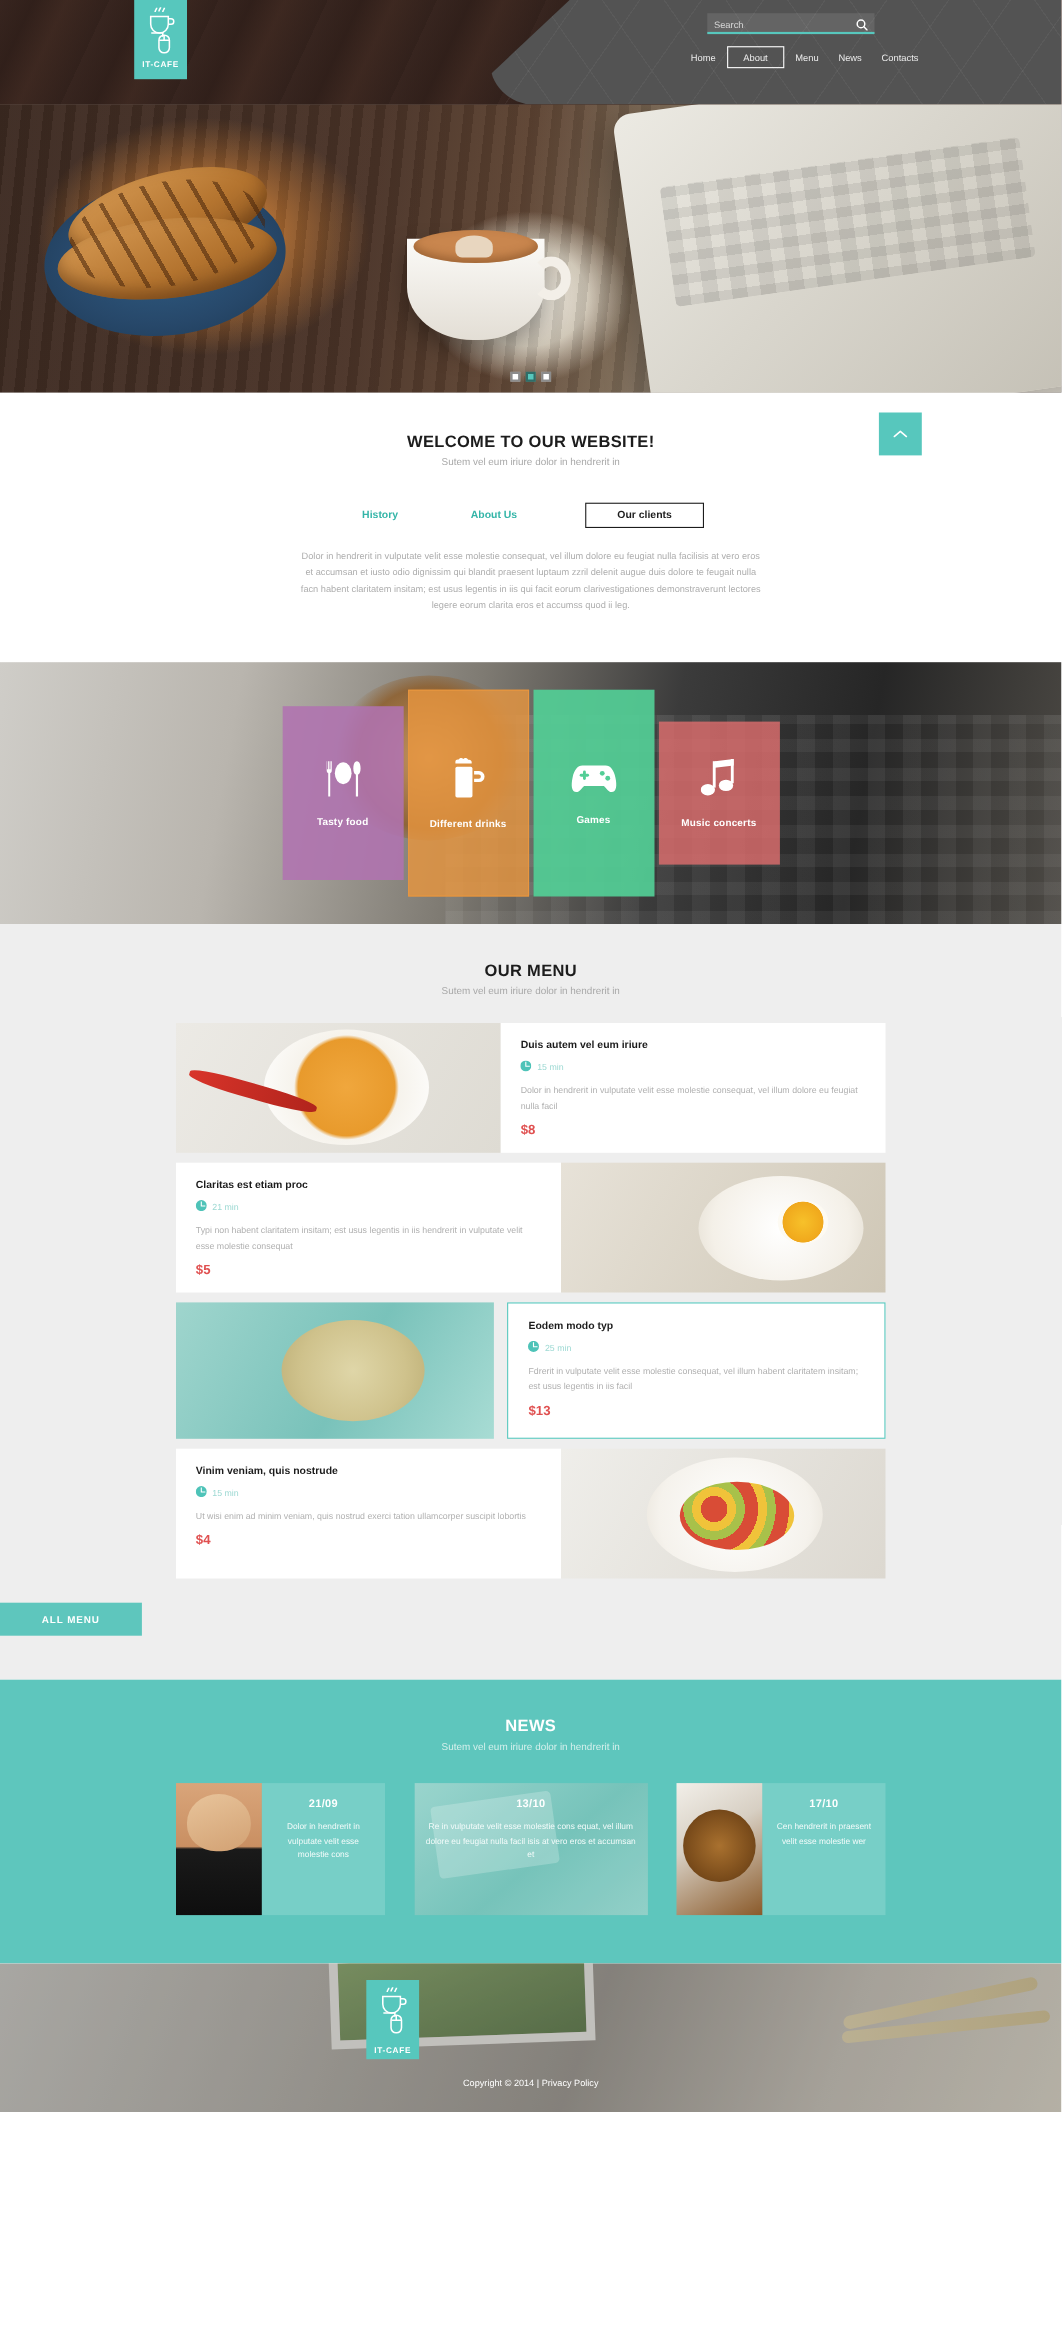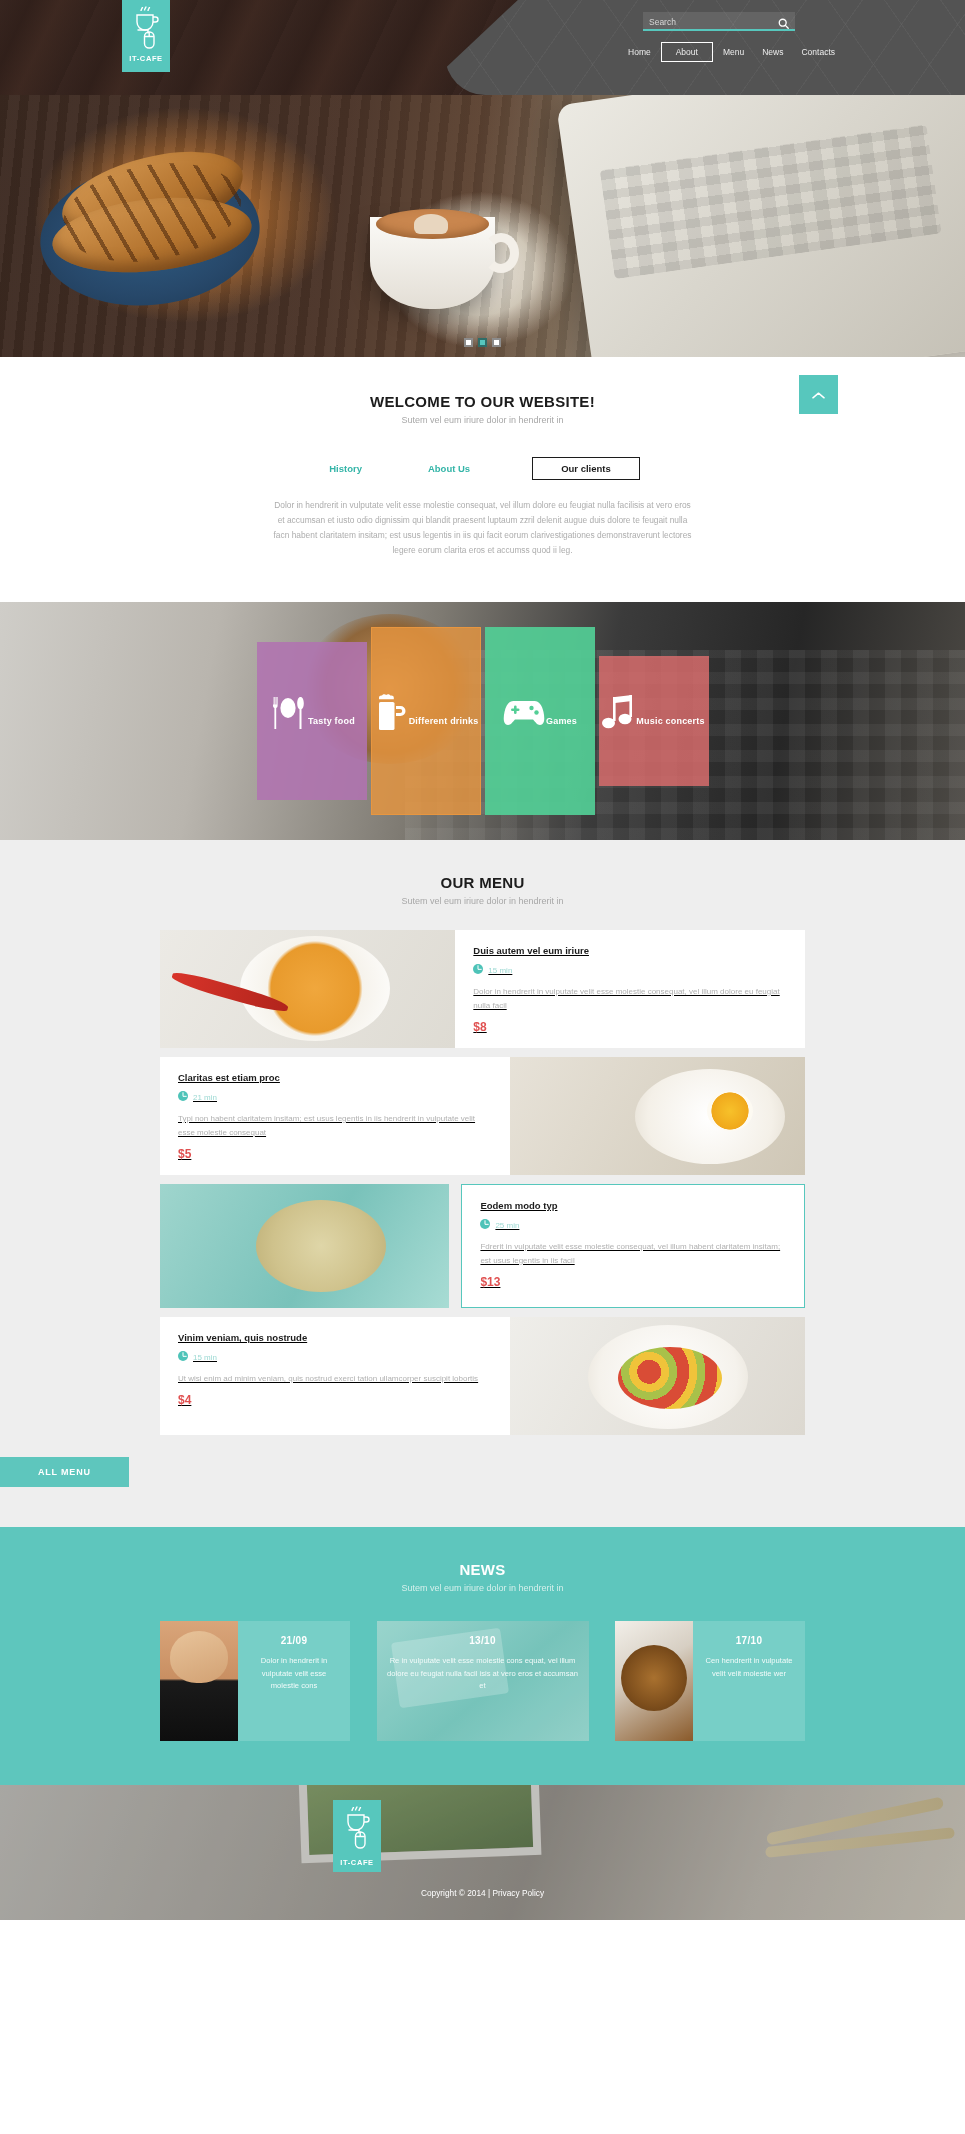--- a/index.html
+++ b/index.html
@@ -194,7 +194,7 @@
     display:flex; justify-content:center; align-items:center; gap:0;
   }
   .svc-card{
-    width:110px; position:relative; display:flex; flex-direction:row;
+    width:110px; position:relative; display:flex; flex-direction:column;
     align-items:center; justify-content:center; color:#fff;
     margin:0 2px;
     text-align:center;

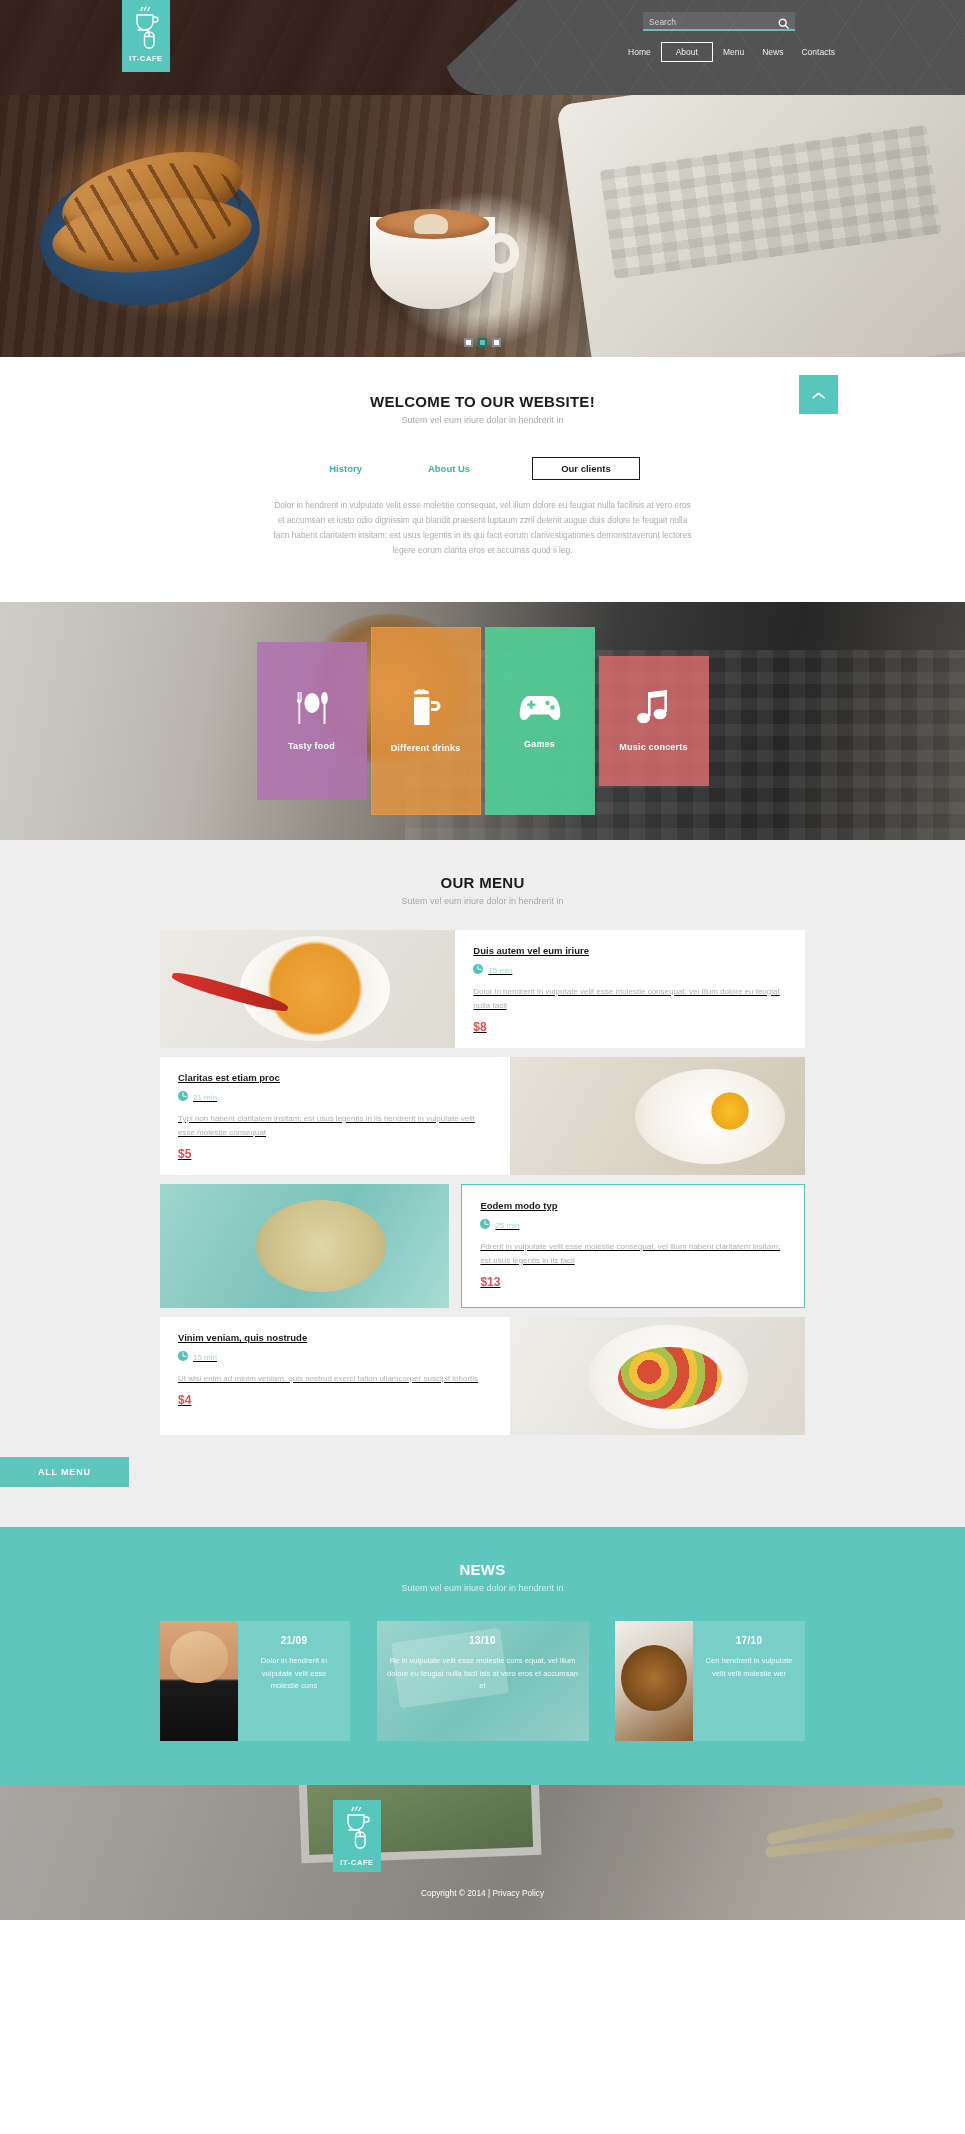--- a/index.html
+++ b/index.html
@@ -213,7 +213,7 @@
   .menu-row.tall{ height:124px;gap:12px; }
   .menu-img{ width:322px; height:100%; position:relative; overflow:hidden; }
   .menu-txt{
-    width:378px; height:100%; background:#fff; padding:15px 18px 0 18px;text-decoration:underline;
+    width:378px; height:100%; background:#fff; padding:15px 18px 0 18px;
   }
   .menu-row.hovered .menu-txt{ border:1px solid #57c7bd; }
   .menu-name{ font-size:9.5px; font-weight:bold; color:#1c1c1c; }

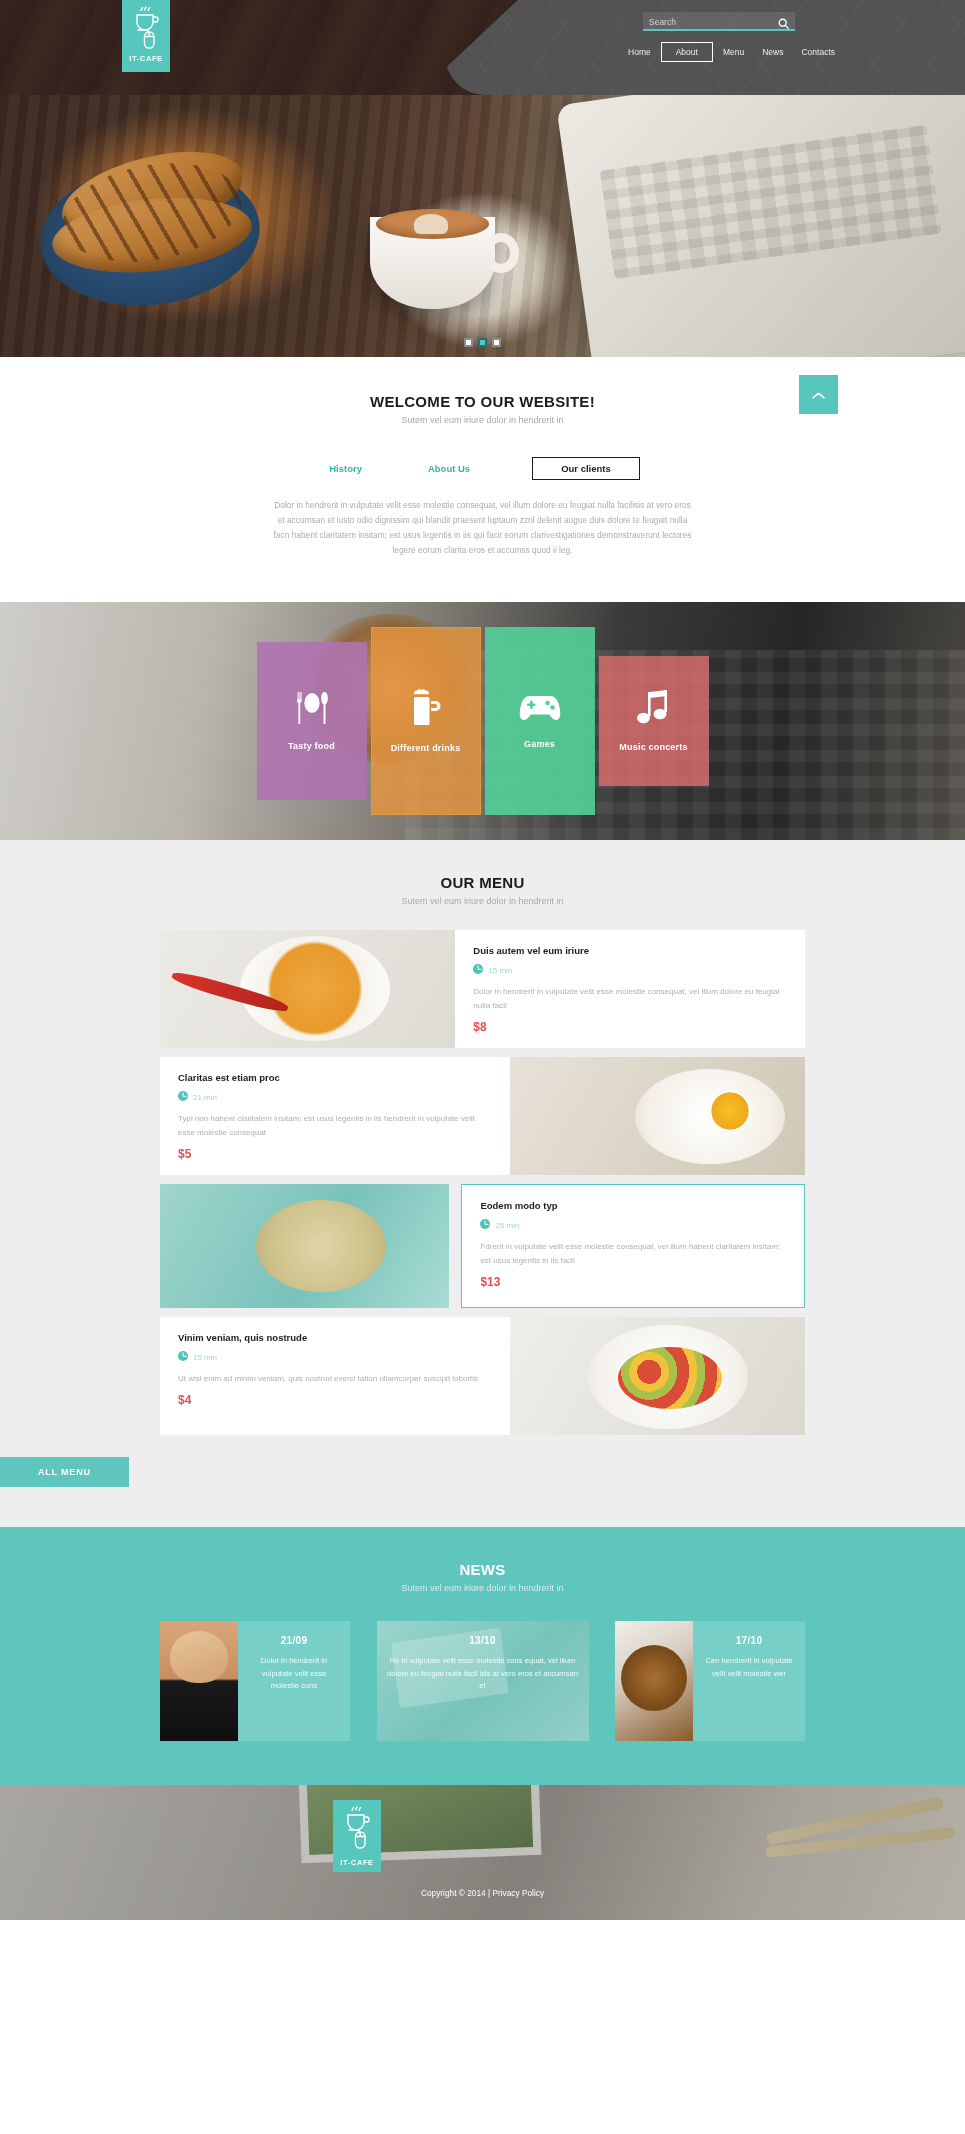--- a/index.html
+++ b/index.html
@@ -544,7 +544,7 @@
         <div class="news-img n3"></div>
         <div class="news-body">
           <div class="news-date">17/10</div>
-          <div class="news-text">Cen hendrerit in vulputate velit velit molestie wer</div>
+          <div class="news-text">Cen hendrerit in praesent velit esse molestie wer</div>
         </div>
       </div>
     </div>

